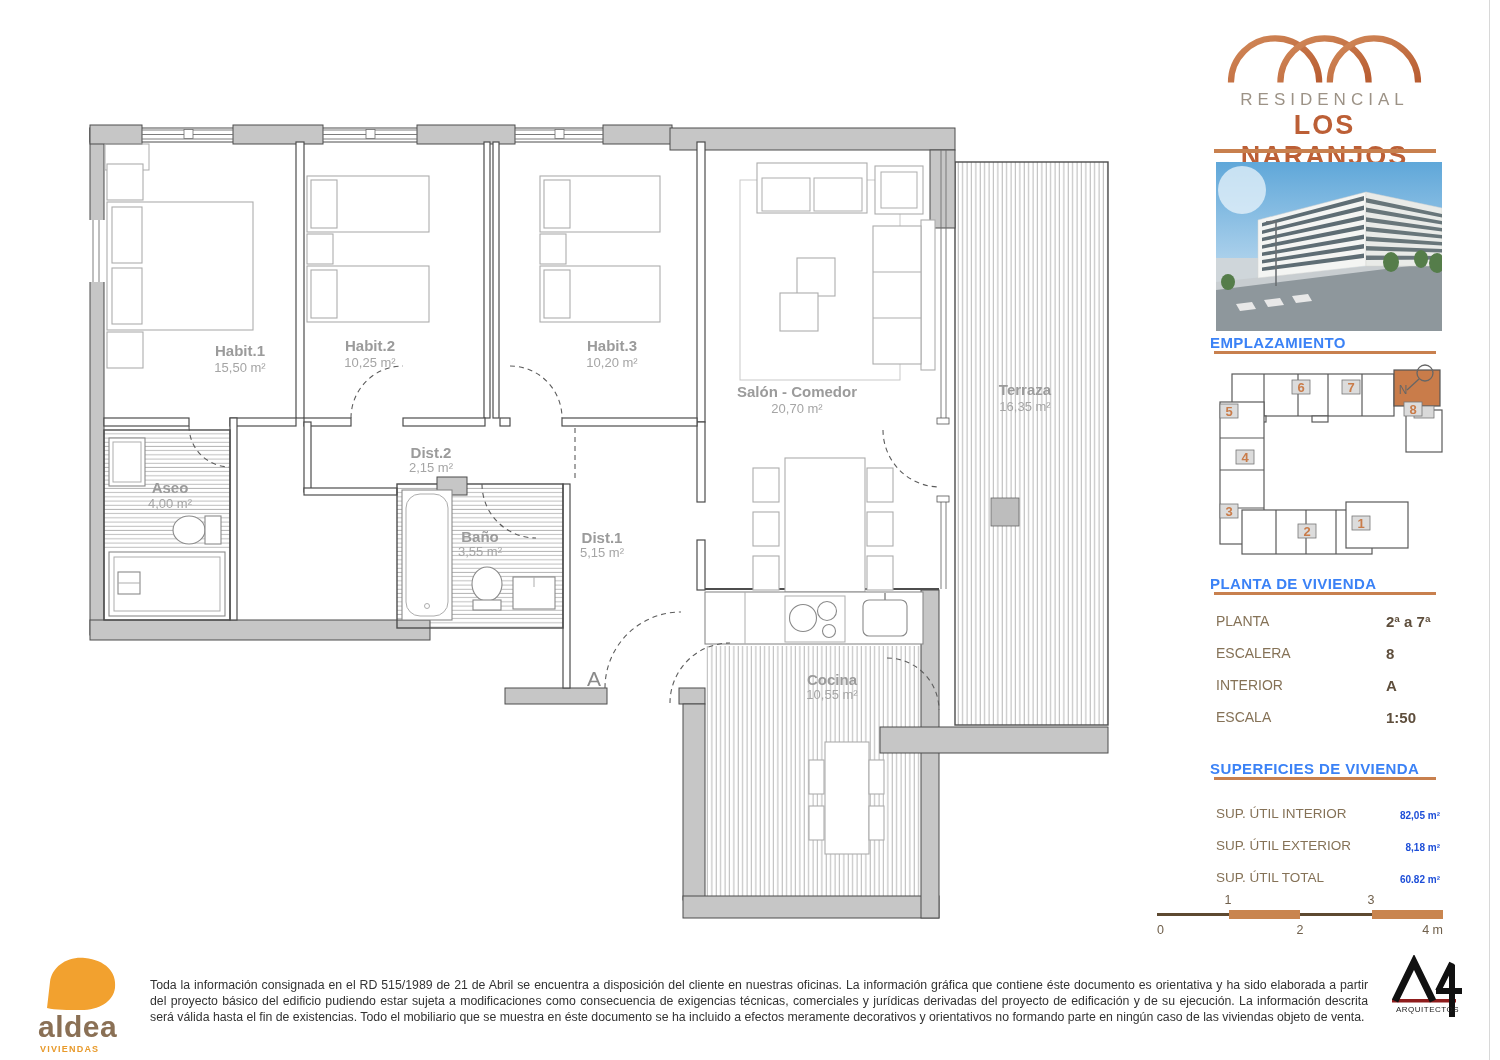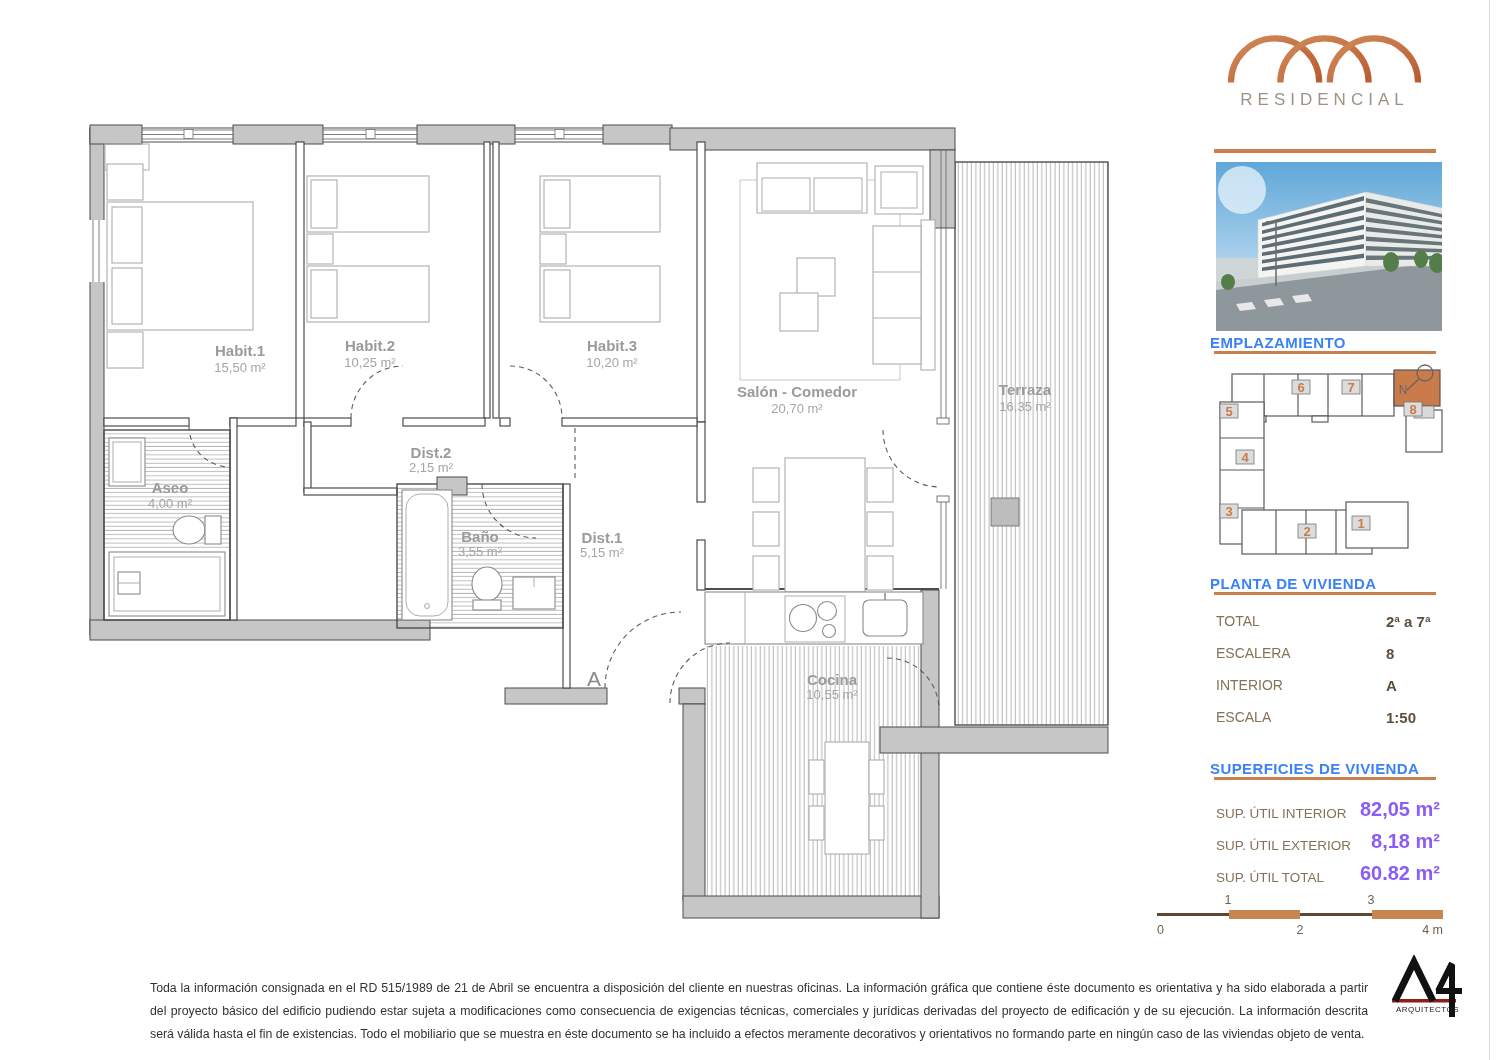--- a/index.html
+++ b/index.html
@@ -295,6 +295,7 @@
       <path d="M126 64 A50 50 0 0 1 226 64" fill="none" stroke="url(#arcg)" stroke-width="7"></path>
     </svg>
     <div class="brand-top">RESIDENCIAL</div>
+    <div class="brand-name">LOS NARANJOS</div>
     <div class="rule" style="top:149px"></div>
 
     <div class="photo">

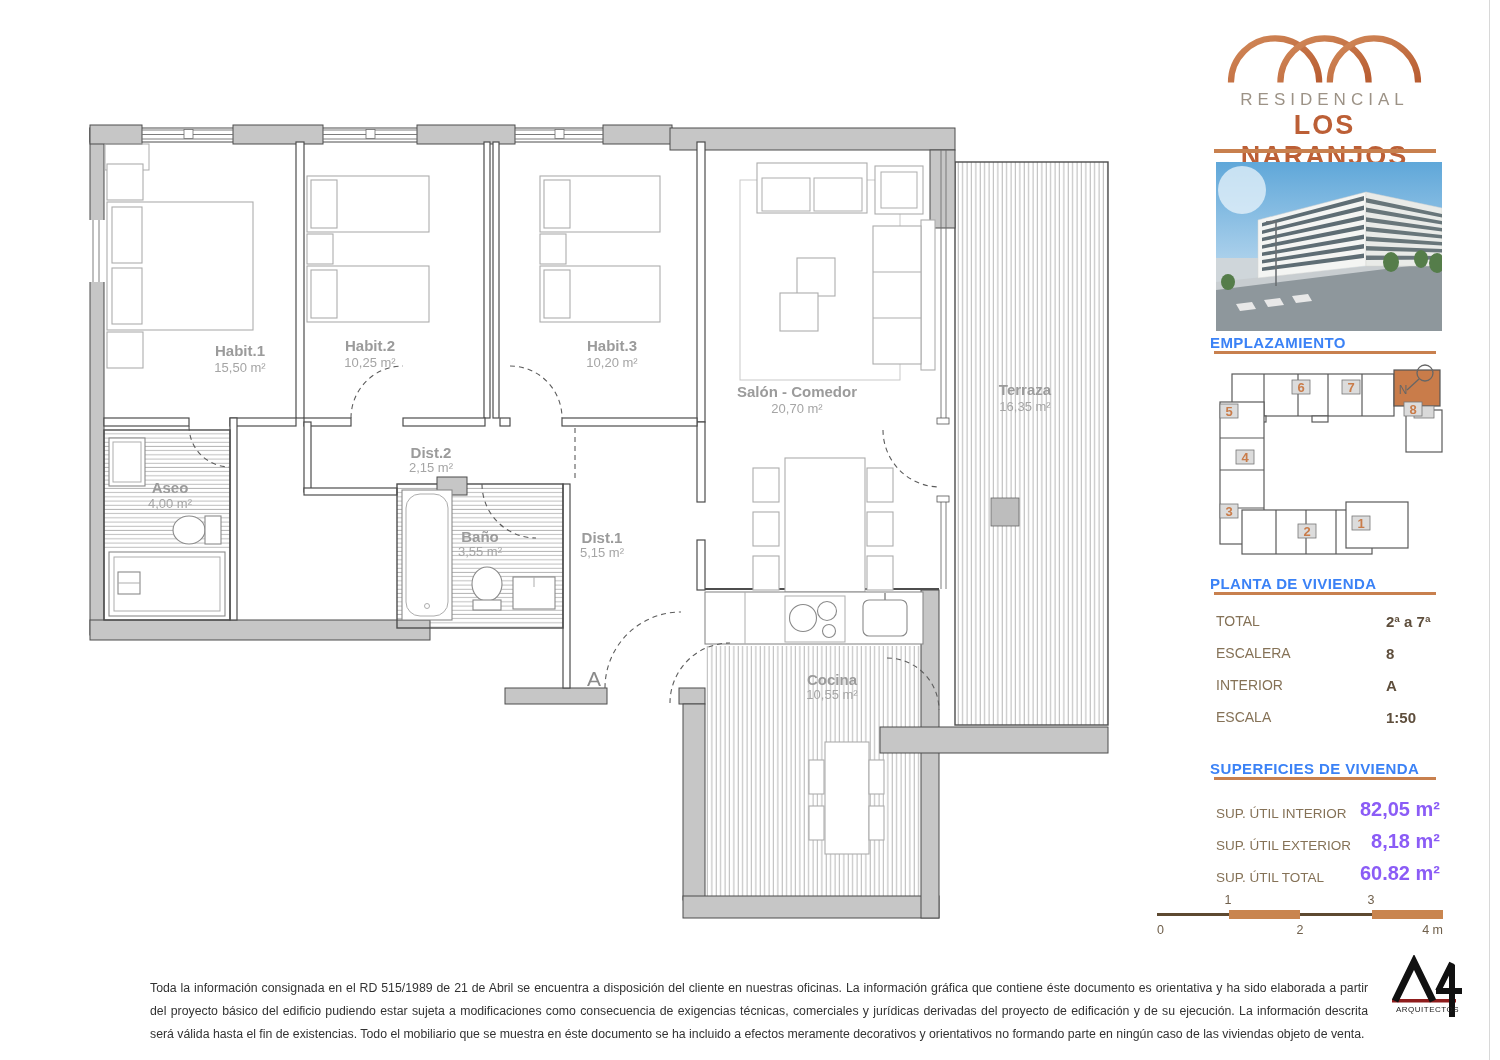--- a/index.html
+++ b/index.html
@@ -402,7 +402,7 @@
     <div class="head-rule" style="top:592px"></div>
 
     <div class="datarow" style="top:613px">
-      <span class="dlabel">TOTAL</span>
+      <span class="dlabel">PLANTA</span>
         <span class="dvalue">2ª a 7ª</span>
     </div>
     <div class="datarow" style="top:645px">

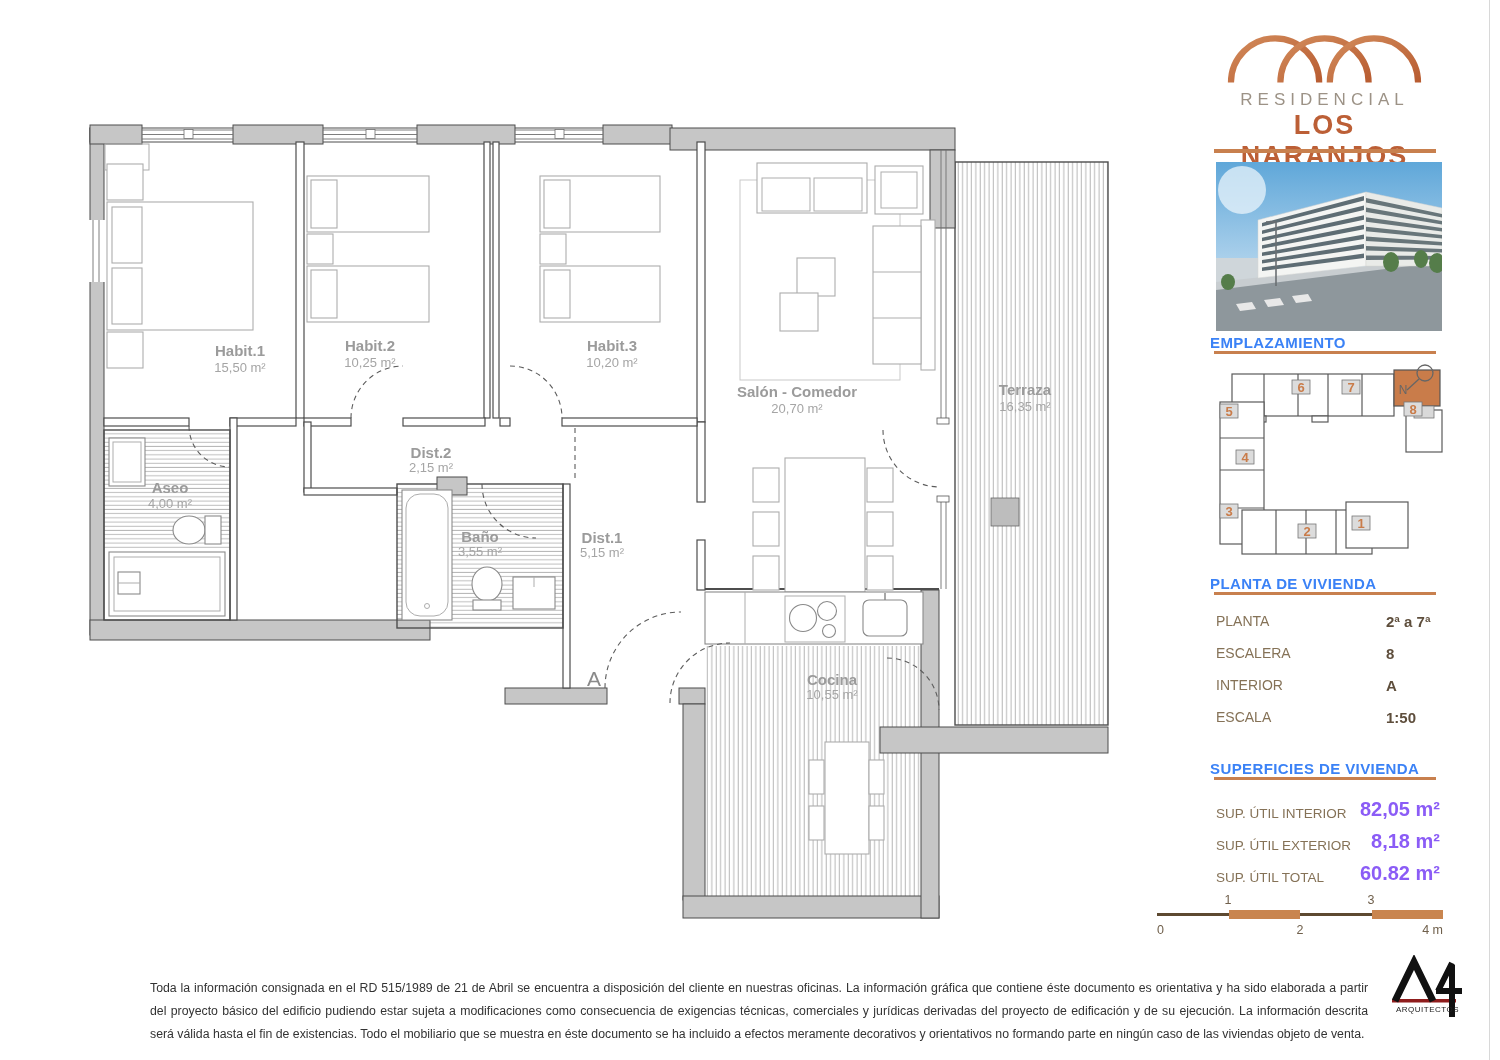--- a/index.html
+++ b/index.html
@@ -44,7 +44,7 @@
   .dvalue{font-size:15px;font-weight:bold;color:#5e4e3c;}
   .surow{position:absolute;left:10px;width:224px;height:20px;display:flex;align-items:flex-end;}
   .slabel{flex:1;font-size:13.5px;color:#857257;}
-  .svalue{font-size:20px;font-weight:bold;color:#8b5cf6;text-align:right;}
+  .svalue{font-size:10px;font-weight:bold;color:#1d4ed8;text-align:right;}
 
   
   .scalebar{position:absolute;left:1157px;top:893px;width:286px;height:52px;font-size:12.5px;color:#70604c;}

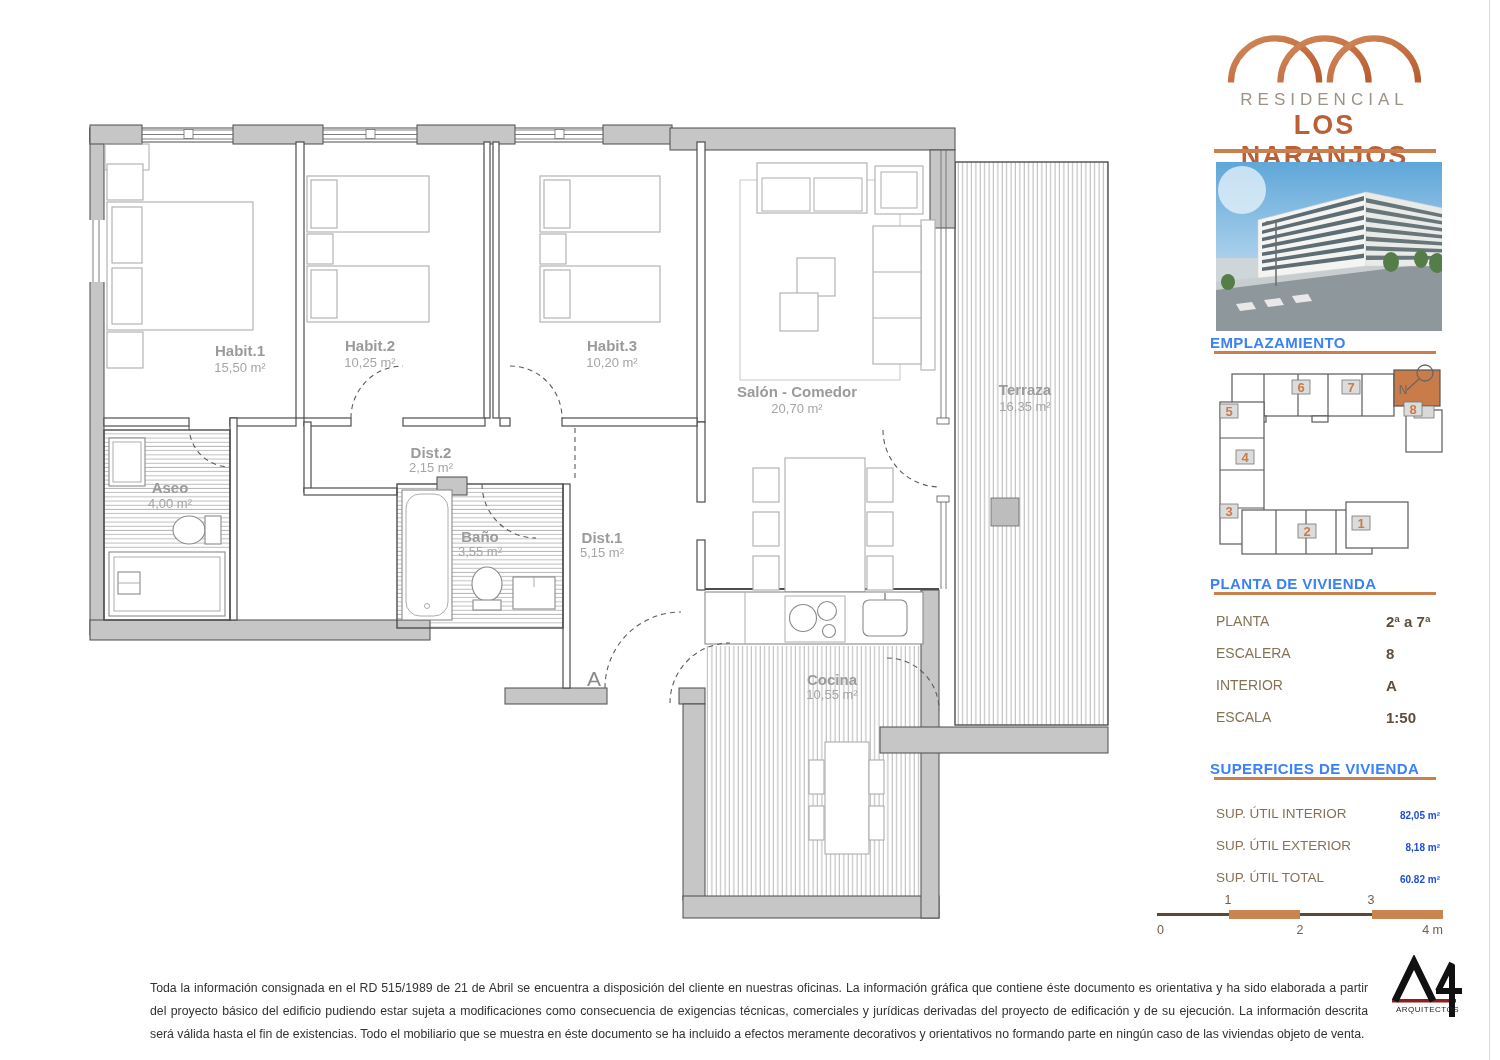--- a/index.html
+++ b/index.html
@@ -58,7 +58,7 @@
 
   
   .footer-legal{position:absolute;left:150px;top:965px;width:1218px;
-                font-size:12.3px;line-height:23px;color:#333;text-align:justify;}
+                font-size:12.3px;line-height:16px;color:#333;text-align:justify;}
   .aldea{position:absolute;left:35px;top:952px;width:110px;height:100px;}
   .aldea-name{position:absolute;left:3px;top:58px;font-size:30px;font-weight:bold;color:#8a7055;letter-spacing:0.5px;}
   .aldea-sub{position:absolute;left:5px;top:92px;font-size:9px;font-weight:bold;color:#e89a2b;letter-spacing:1.2px;}

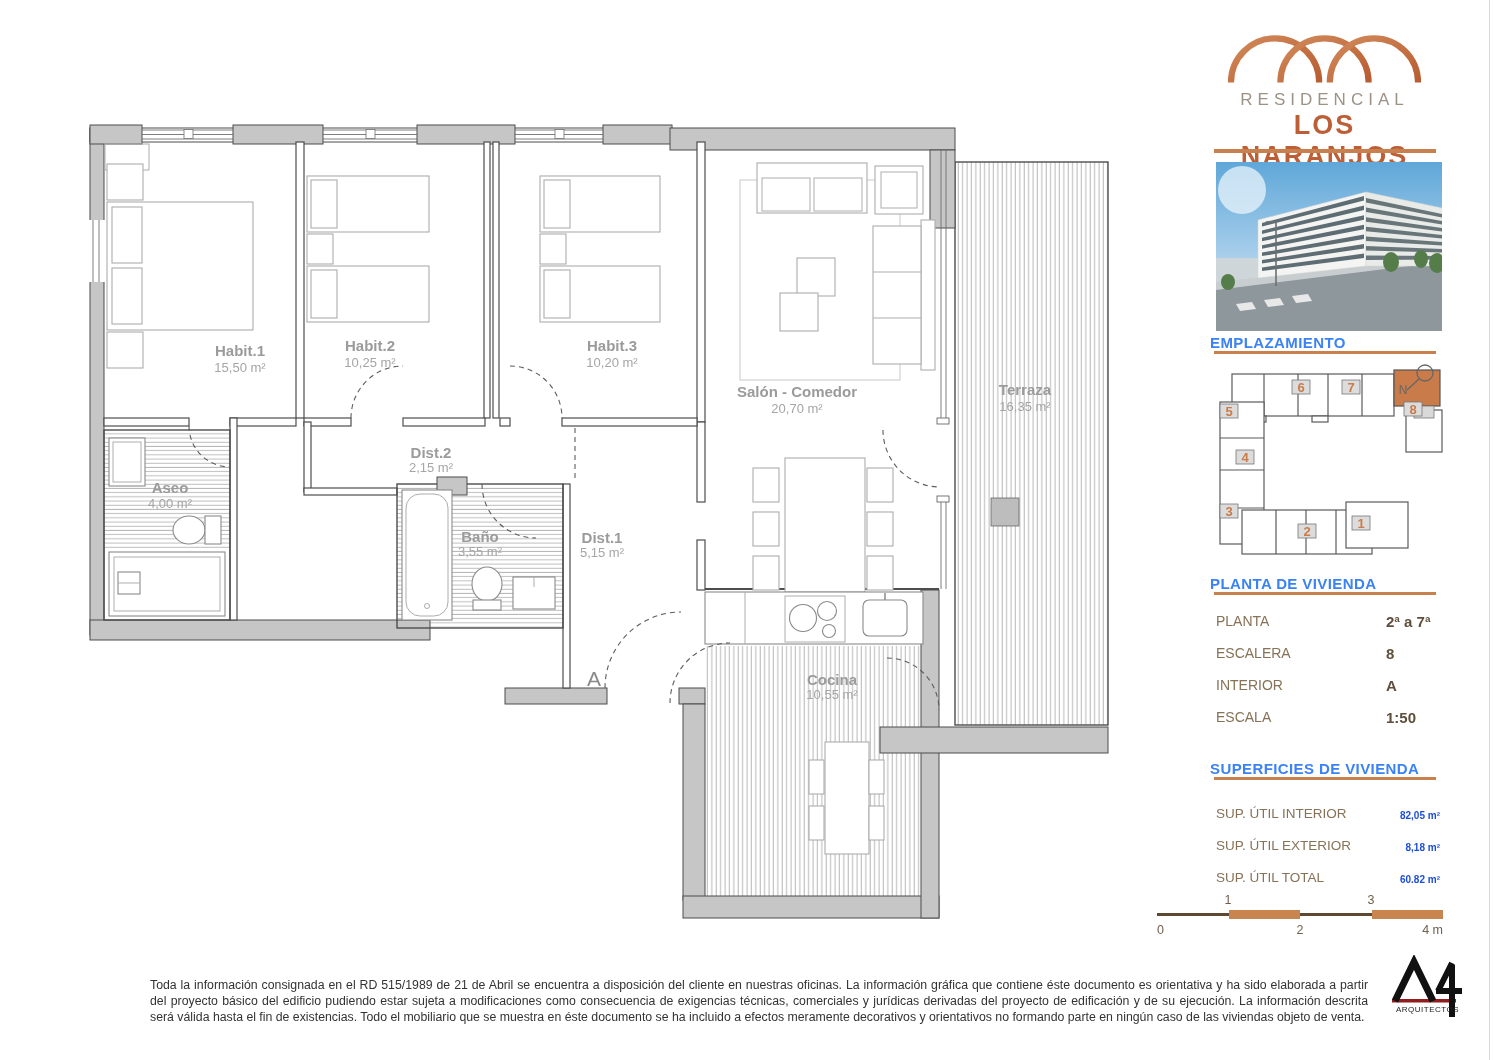--- a/index.html
+++ b/index.html
@@ -453,6 +453,13 @@
     </div>
   </div>
 
+  <div class="aldea">
+    <svg width="96" height="60" viewBox="0 0 96 60">
+      <path d="M12 56 L15 30 C17 14 33 4 50 6 C70 8 82 20 80 36 C78 50 64 58 46 58 C33 58 20 58 12 56 Z" fill="#f2a12f"></path>
+    </svg>
+    <div class="aldea-name">aldea</div>
+    <div class="aldea-sub">VIVIENDAS</div>
+  </div>
 
   <p class="footer-legal">Toda la información consignada en el RD 515/1989 de 21 de Abril se encuentra a disposición del cliente en nuestras oficinas. La información gráfica que contiene éste documento es orientativa y ha sido elaborada a partir del proyecto básico del edificio pudiendo estar sujeta a modificaciones como consecuencia de exigencias técnicas, comerciales y jurídicas derivadas del proyecto de edificación y de su ejecución. La información descrita será válida hasta el fin de existencias. Todo el mobiliario que se muestra en éste documento se ha incluido a efectos meramente decorativos y orientativos no formando parte en ningún caso de las viviendas objeto de venta.</p>
 

